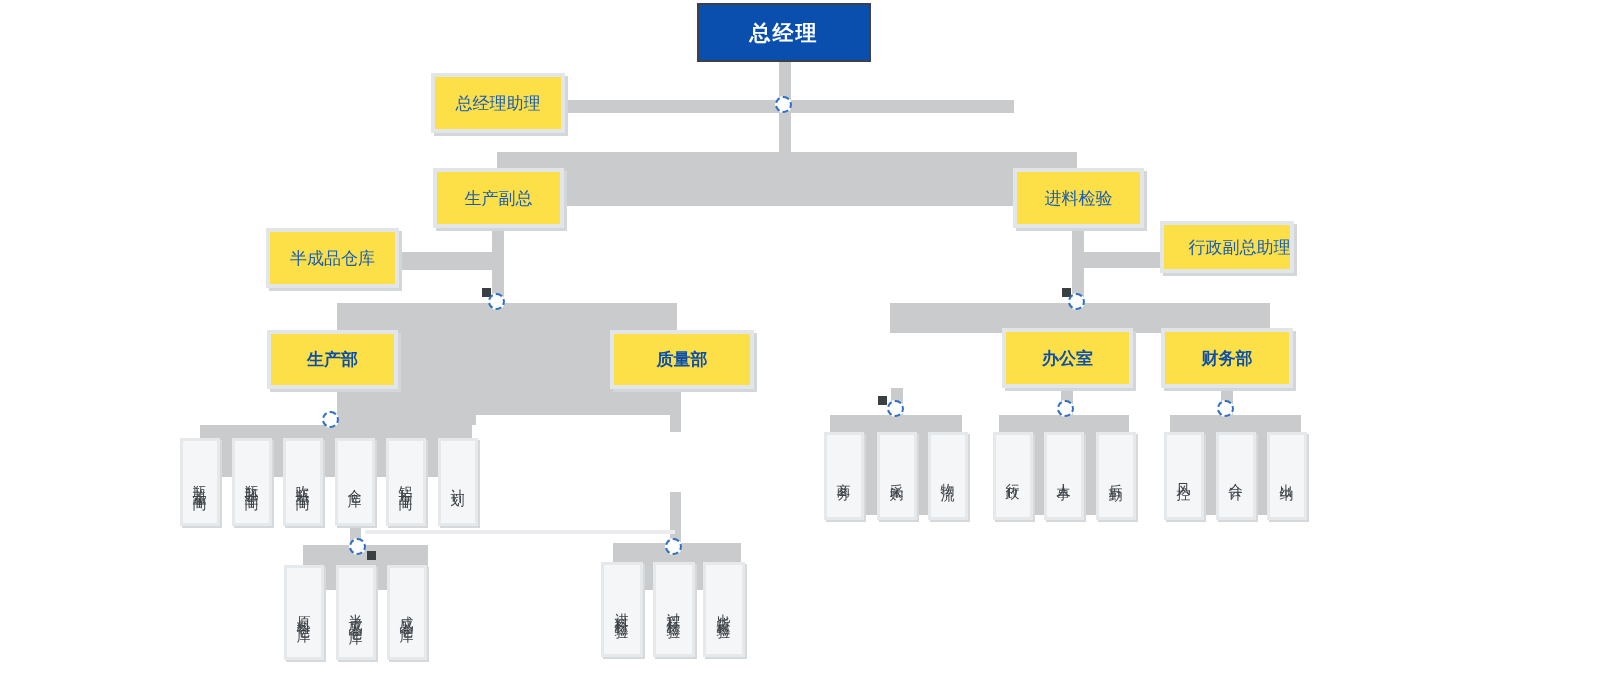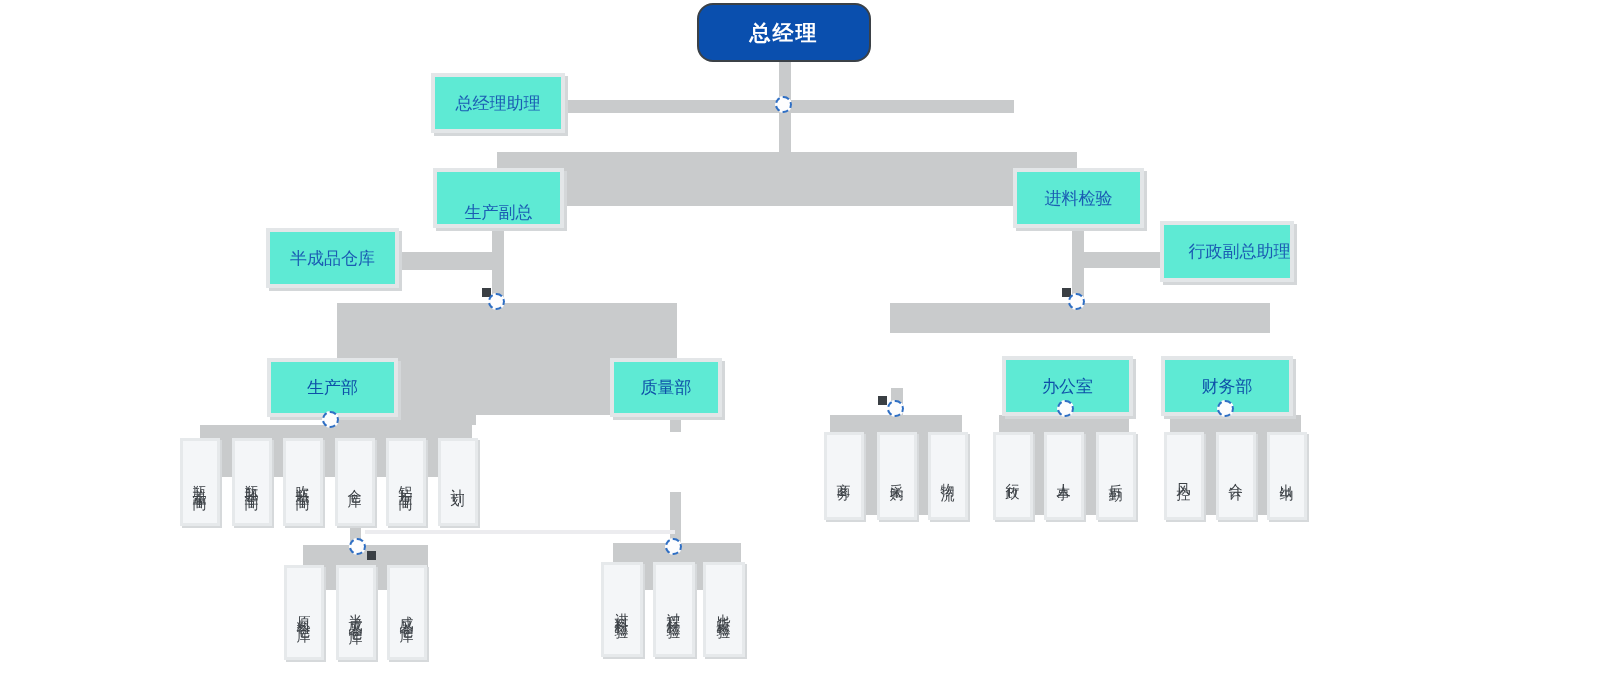--- a/index.html
+++ b/index.html
@@ -79,7 +79,7 @@
   <div class="conn" style="left:999px;  top:415px; width:130px; height:100px;"></div>
   <div class="conn" style="left:1170px; top:415px; width:131px; height:100px;"></div>
 
-  <div class="node root" style="left:697px; top:3px; width:174px; height:59px;border-radius:16px;">
+  <div class="node root" style="left:697px; top:3px; width:174px; height:59px;">
     <span>总经理</span>
   </div>
 

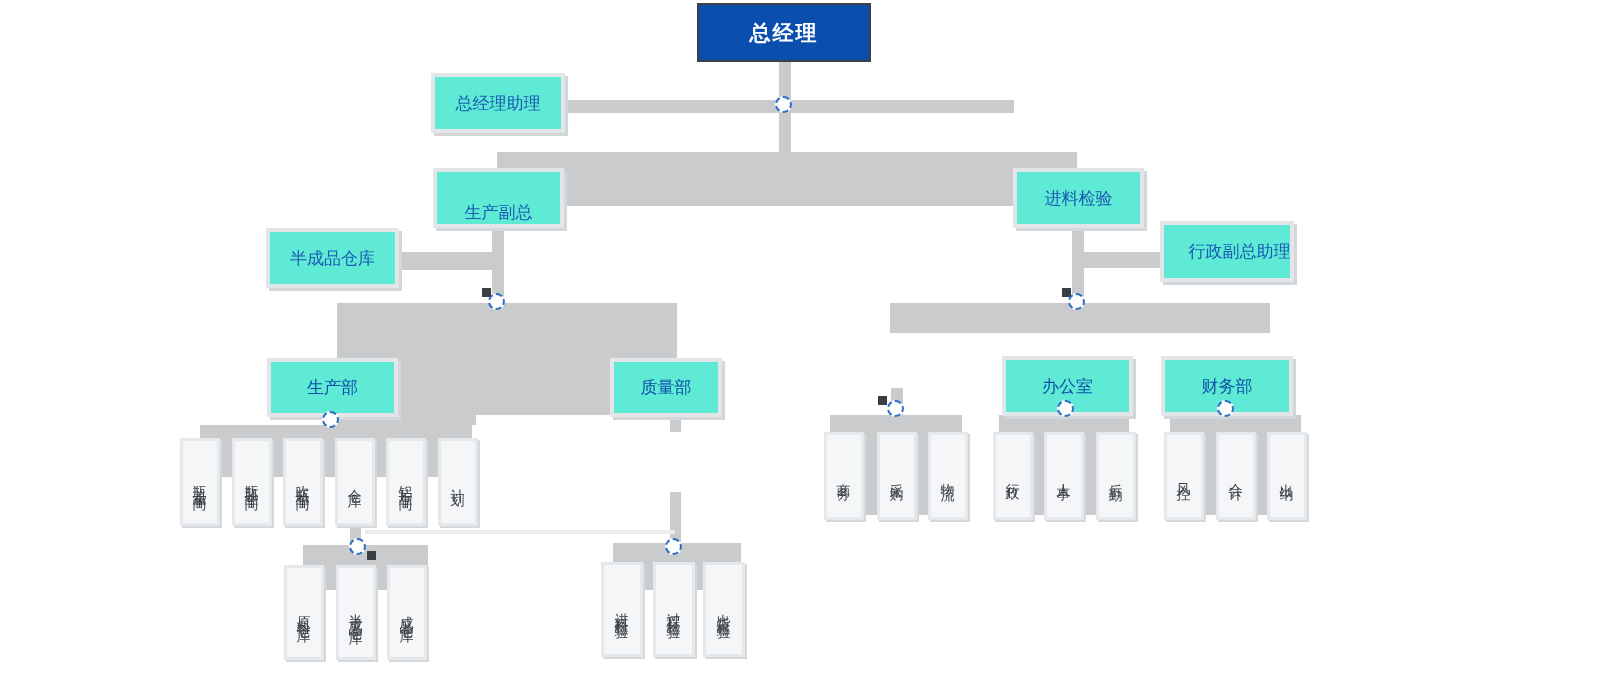--- a/index.html
+++ b/index.html
@@ -15,7 +15,7 @@
   
   .node {
     position:absolute; z-index:2;
-    background:#5eead4; border:4px solid #e3e6e8;
+    background:#fde047; border:4px solid #e3e6e8;
     box-shadow:3px 3px 0 #d4d7d9;
     display:flex; align-items:center; justify-content:center;
     color:#1b5cb3; font-size:17px; white-space:nowrap;

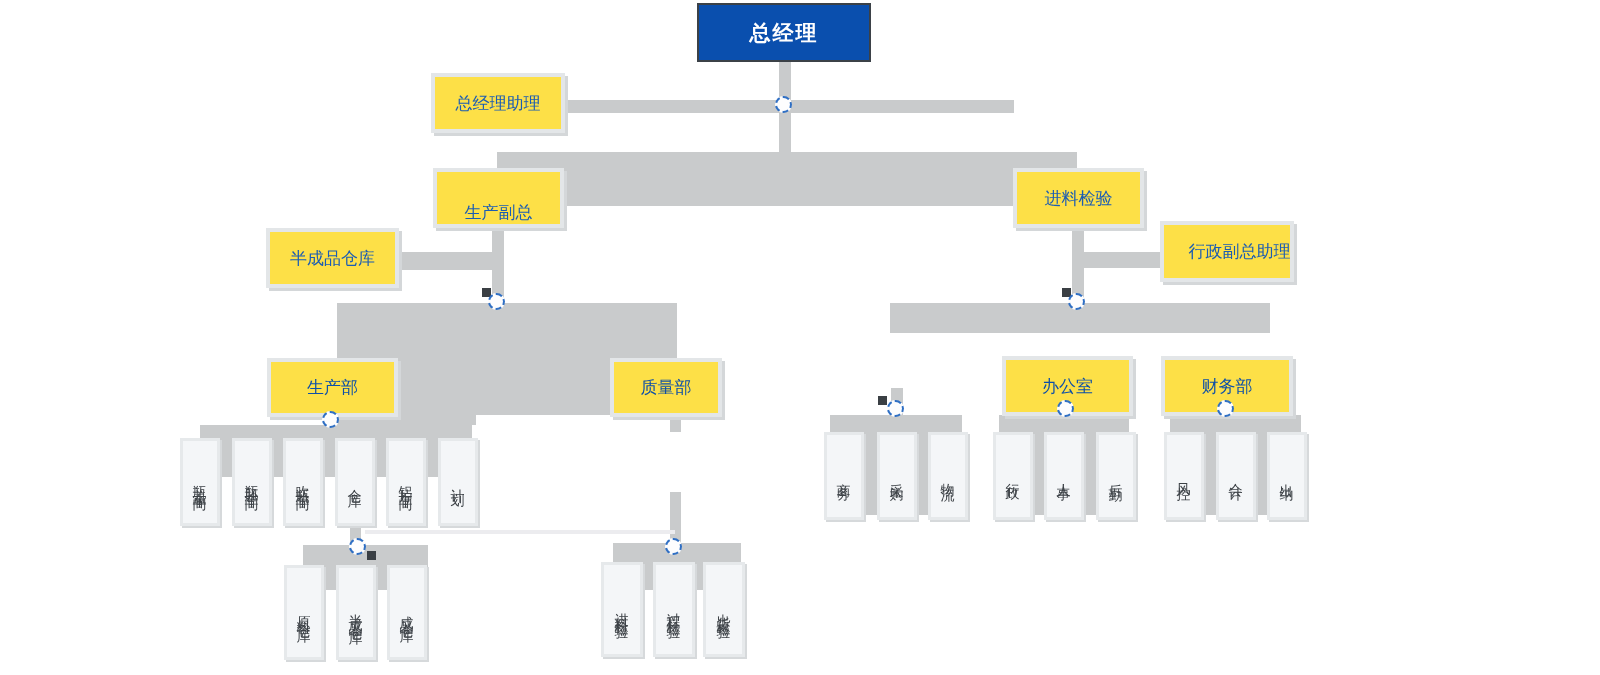--- a/index.html
+++ b/index.html
@@ -87,7 +87,7 @@
     <span>总经理助理</span>
   </div>
 
-  <div class="node" style="left:433px; top:168px; width:131px; height:60px;align-items:flex-end;">
+  <div class="node" style="left:433px; top:168px; width:131px; height:60px;">
     <span>生产副总</span>
   </div>
   <div class="node" style="left:1013px; top:168px; width:131px; height:60px;">

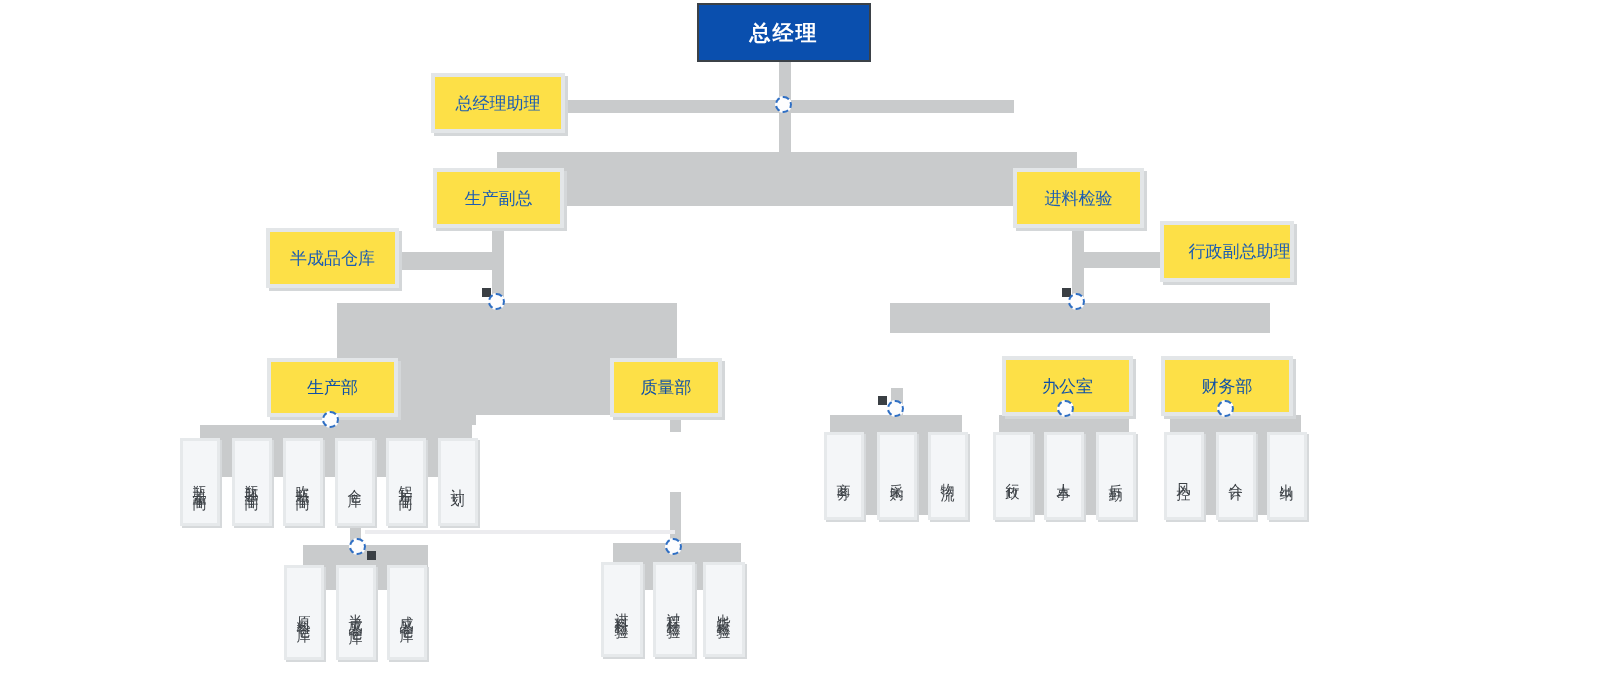--- a/index.html
+++ b/index.html
@@ -97,7 +97,7 @@
   <div class="node" style="left:266px; top:228px; width:133px; height:60px;">
     <span>半成品仓库</span>
   </div>
-  <div class="node" style="left:1160px; top:221px; width:134px; height:61px;padding-left:25px;">
+  <div class="node" style="left:1160px; top:221px; width:134px; height:52px;padding-left:25px;">
     <span>行政副总助理</span>
   </div>
 

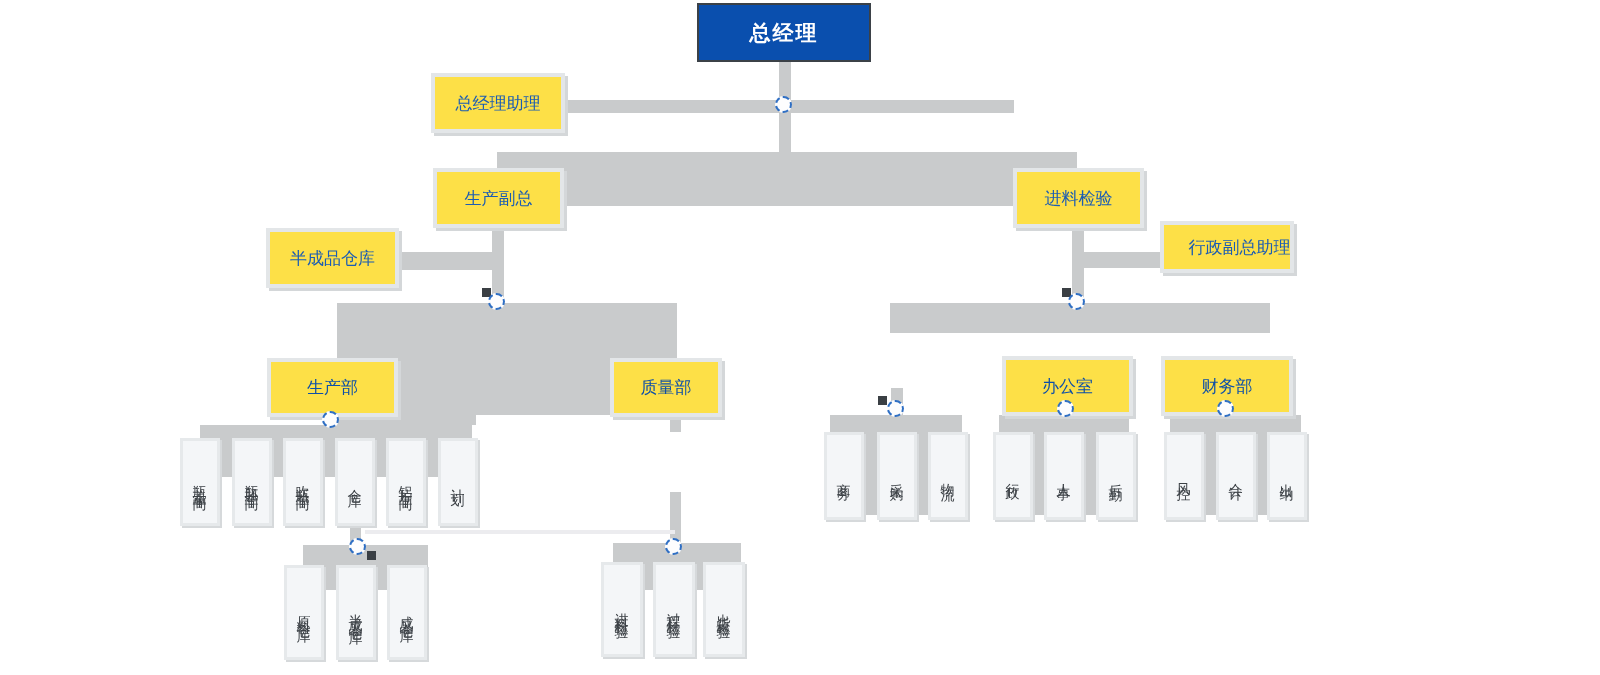--- a/index.html
+++ b/index.html
@@ -20,7 +20,7 @@
     display:flex; align-items:center; justify-content:center;
     color:#1b5cb3; font-size:17px; white-space:nowrap;
   }
-  .node.dept { font-weight:normal; color:#0d4fa8;margin-top:28px; }
+  .node.dept { font-weight:bold; color:#0d4fa8; }
   .node.root {
     background:#0a4fae; border:2px solid #3b4147; box-shadow:none;
     color:#ffffff; font-weight:bold; font-size:21px; letter-spacing:2px;

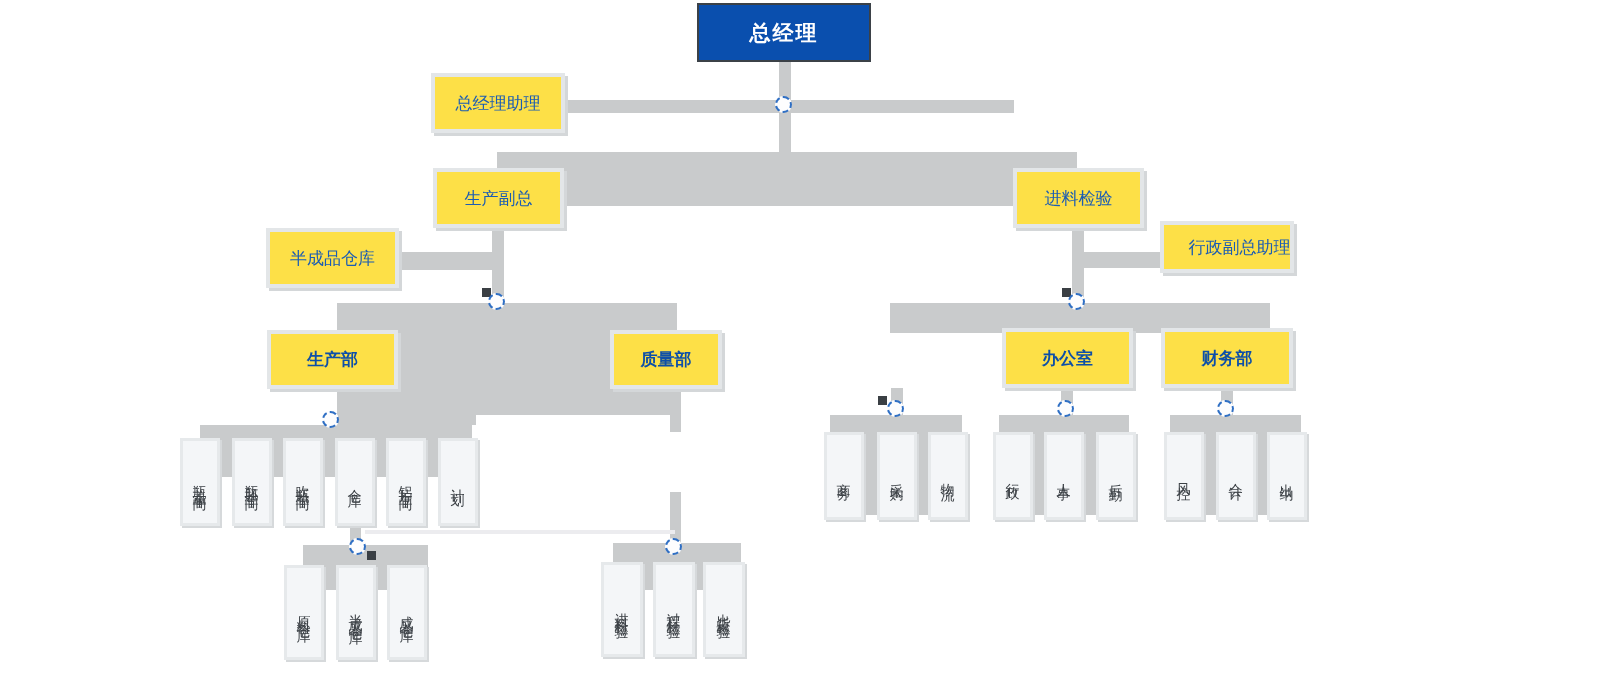--- a/index.html
+++ b/index.html
@@ -104,7 +104,7 @@
   <div class="node dept" style="left:267px; top:330px; width:131px; height:59px;">
     <span>生产部</span>
   </div>
-  <div class="node dept" style="left:610px; top:330px; width:112px; height:59px;">
+  <div class="node dept" style="left:610px; top:330px; width:144px; height:59px;">
     <span>质量部</span>
   </div>
   <div class="node dept" style="left:1002px; top:328px; width:131px; height:60px;">

